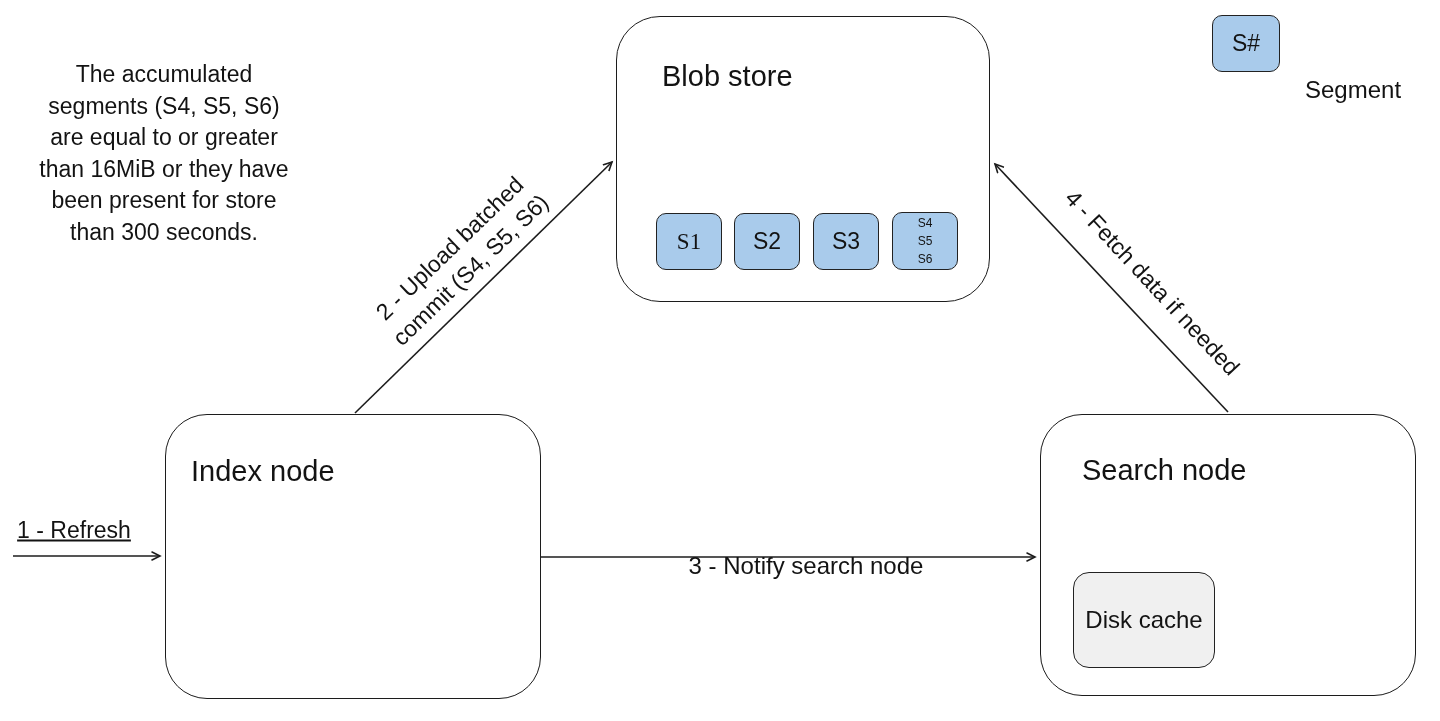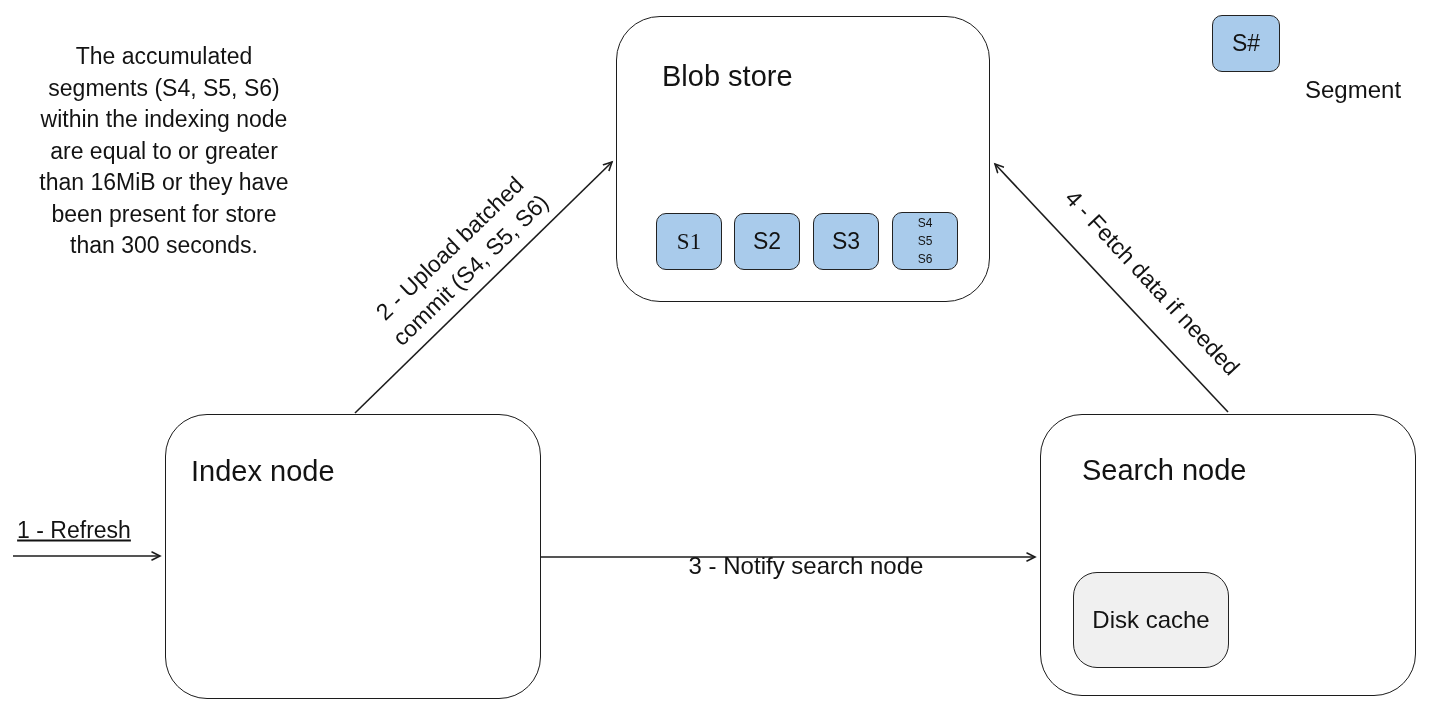--- a/index.html
+++ b/index.html
@@ -100,7 +100,7 @@
 
   .annotation {
     position: absolute;
-    left: 13px; top: 41px;
+    left: 13px; top: 59px;
     width: 302px;
     text-align: center;
     font-size: 23px;

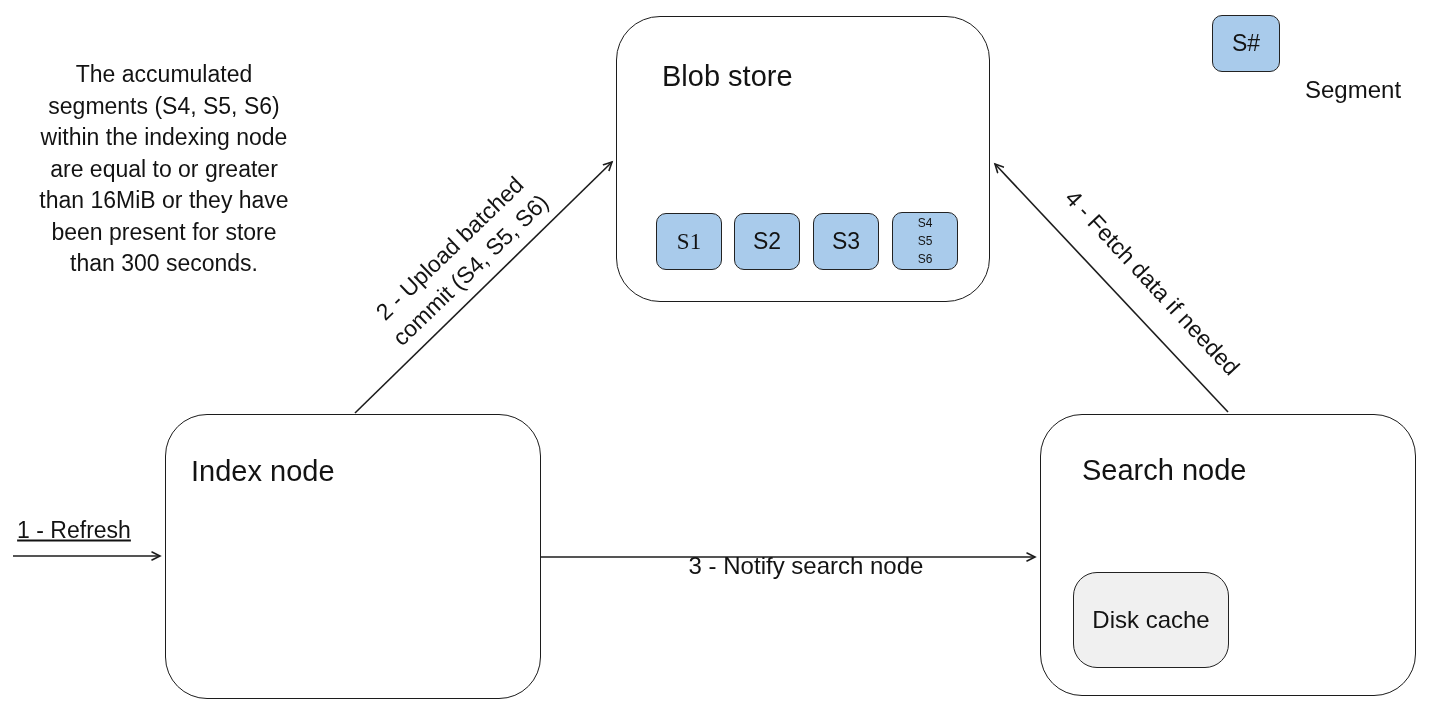--- a/index.html
+++ b/index.html
@@ -156,7 +156,6 @@
   <div class="annotation">
     <span>The accumulated</span>
     <span>segments (S4, S5, S6)</span>
-    <span>within the indexing node</span>
     <span>are equal to or greater</span>
     <span>than 16MiB or they have</span>
     <span>been present for store</span>

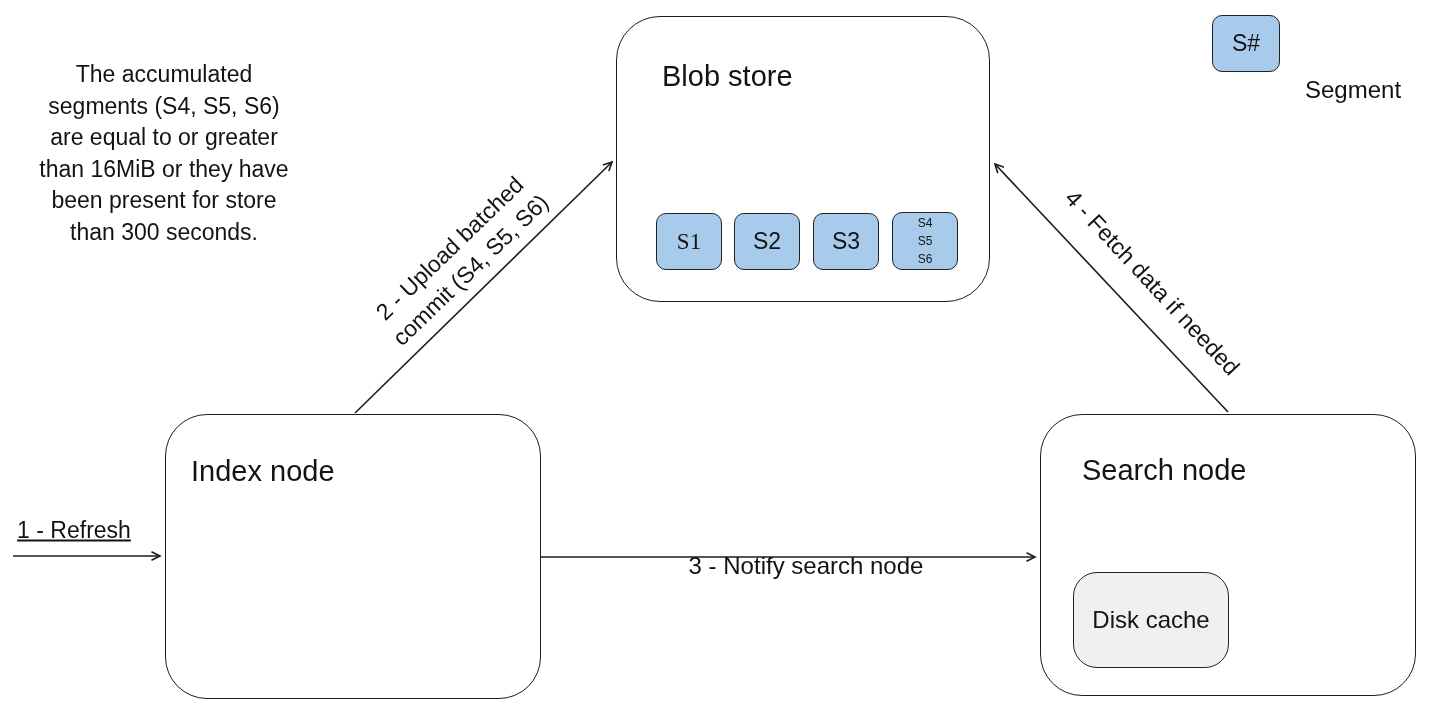--- a/index.html
+++ b/index.html
@@ -65,10 +65,10 @@
   .disk-cache {
     position: absolute;
     left: 1073px; top: 572px;
-    width: 156px; height: 96px;
+    width: 142px; height: 96px;
     background: #F0F0F0;
     border: 1.6px solid #222222;
-    border-radius: 24px;
+    border-radius: 16px;
     box-sizing: border-box;
     display: flex;
     align-items: center;

